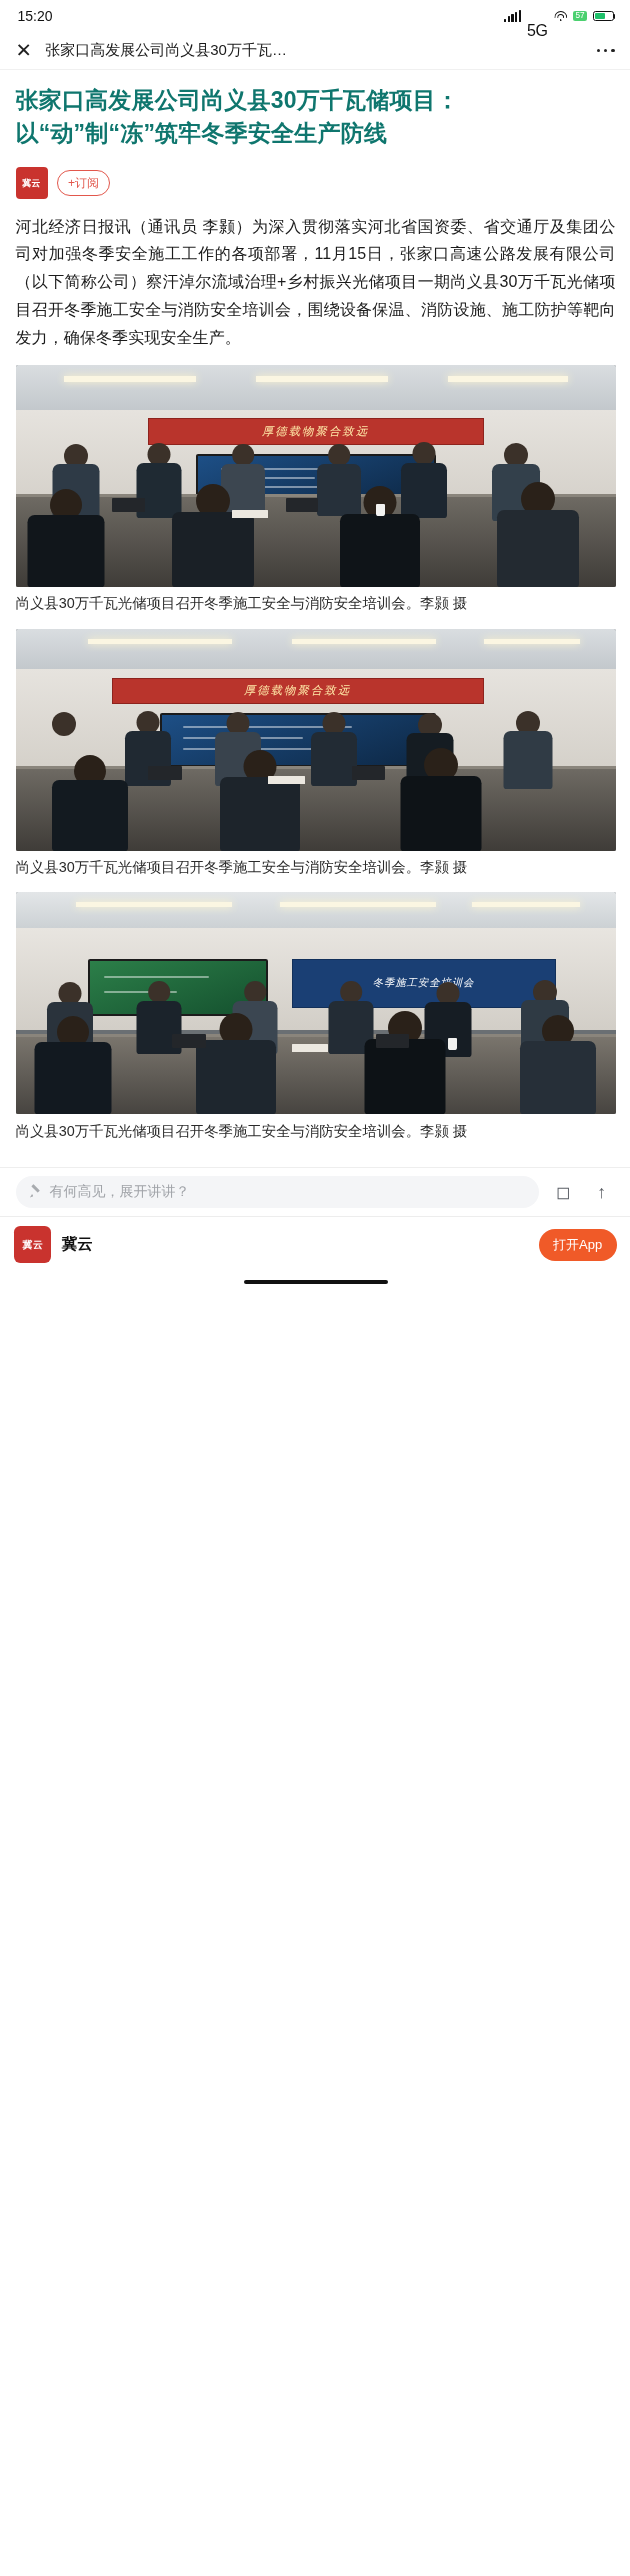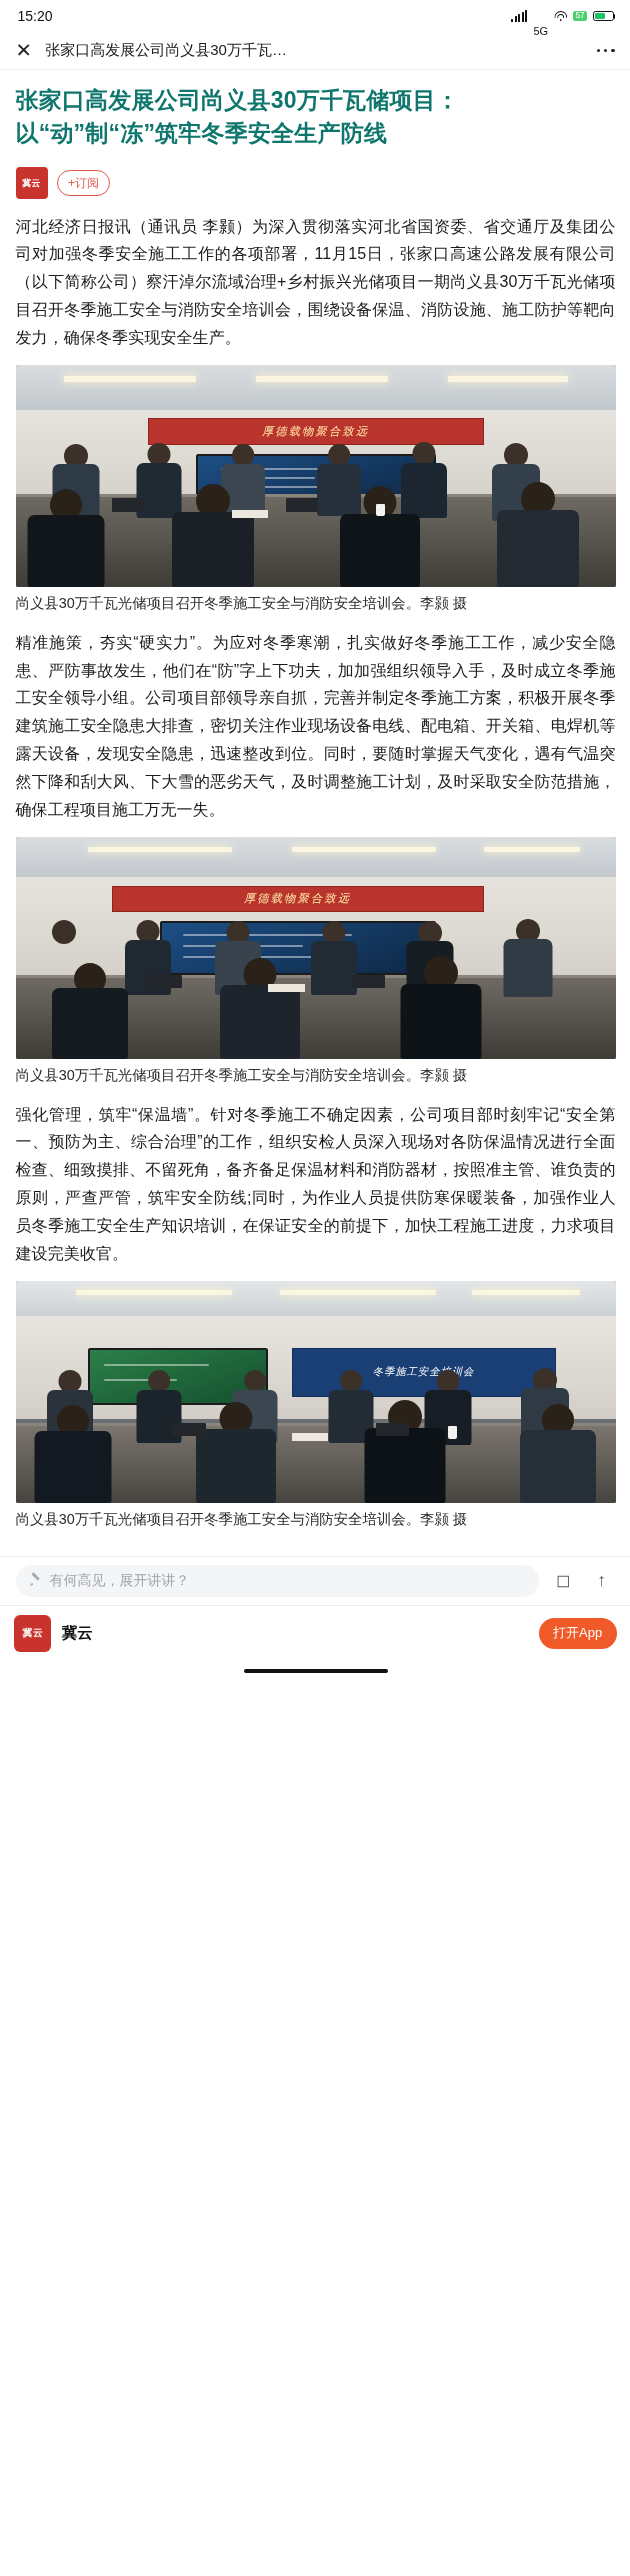--- a/index.html
+++ b/index.html
@@ -31,7 +31,7 @@
   .sig-bars i:nth-child(3){height:7.2px}
   .sig-bars i:nth-child(4){height:9.3px}
   .sig-bars i:nth-child(5){height:11.3px}
-  .netlabel { font-size: 11px; letter-spacing: -0.3px; margin-top: 30px; }
+  .netlabel { font-size: 16px; letter-spacing: -0.3px; margin-top: 30px; }
   .wifi-ico { width: 13.4px; height: 10.3px; position: relative; }
   .wifi-ico span {
     position: absolute; left: 50%; transform: translateX(-50%);

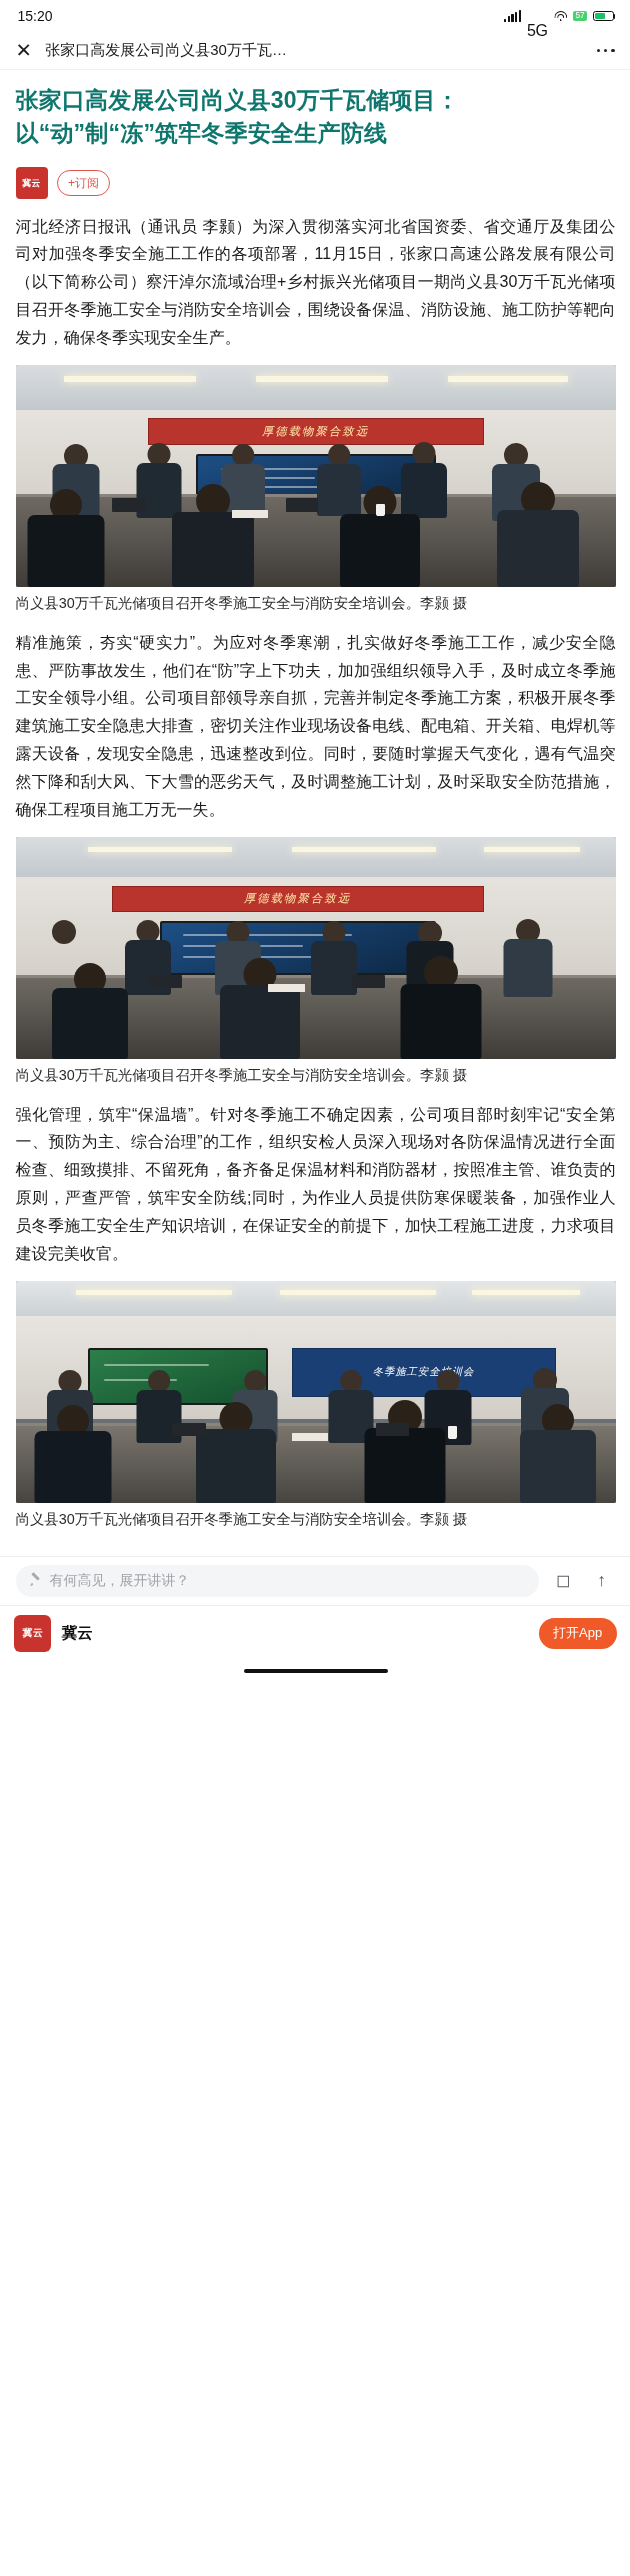--- a/index.html
+++ b/index.html
@@ -326,7 +326,6 @@
   </div>
   <div class="caption">尚义县30万千瓦光储项目召开冬季施工安全与消防安全培训会。李颢 摄</div>
 
-  <div class="para">精准施策，夯实“硬实力”。为应对冬季寒潮，扎实做好冬季施工工作，减少安全隐患、严防事故发生，他们在“防”字上下功夫，加加强组织领导入手，及时成立冬季施工安全领导小组。公司项目部领导亲自抓，完善并制定冬季施工方案，积极开展冬季建筑施工安全隐患大排查，密切关注作业现场设备电线、配电箱、开关箱、电焊机等露天设备，发现安全隐患，迅速整改到位。同时，要随时掌握天气变化，遇有气温突然下降和刮大风、下大雪的恶劣天气，及时调整施工计划，及时采取安全防范措施，确保工程项目施工万无一失。</div>
 
   <div class="photo" style="height:222px;">
     <div class="scene">

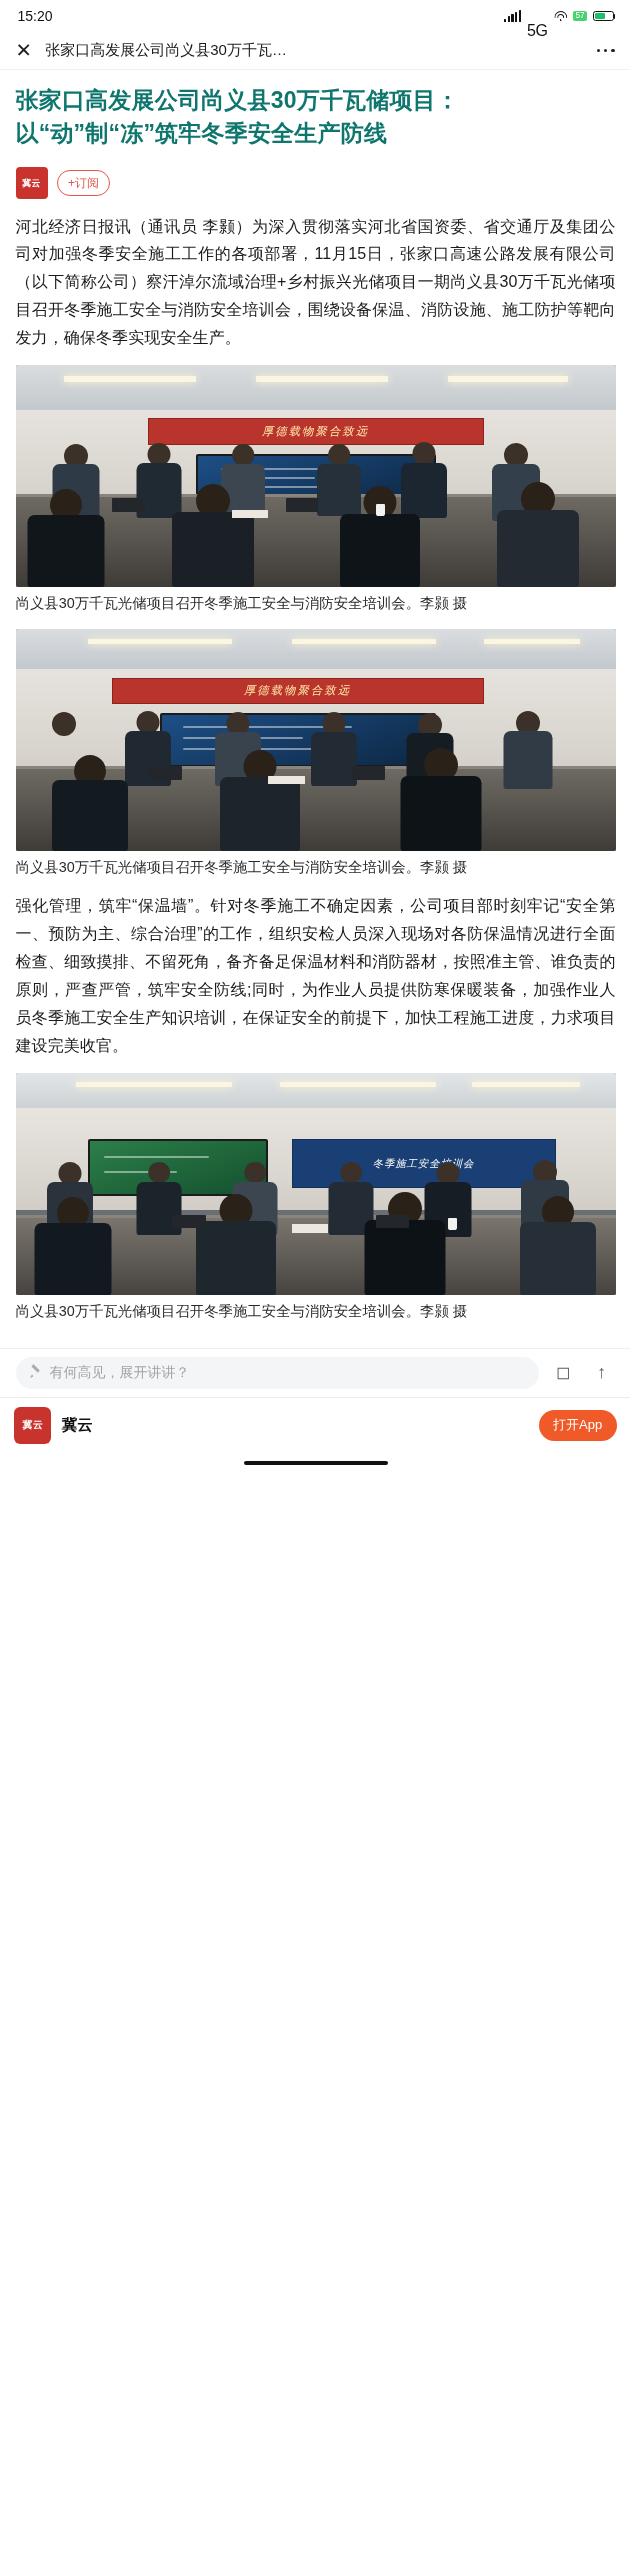--- a/index.html
+++ b/index.html
@@ -386,7 +386,6 @@
   </div>
   <div class="caption">尚义县30万千瓦光储项目召开冬季施工安全与消防安全培训会。李颢 摄</div>
 
-  <div class="para">强化管理，筑牢“保温墙”。针对冬季施工不确定因素，公司项目部时刻牢记“安全第一、预防为主、综合治理”的工作，组织安检人员深入现场对各防保温情况进行全面检查、细致摸排、不留死角，备齐备足保温材料和消防器材，按照准主管、谁负责的原则，严查严管，筑牢安全防线;同时，为作业人员提供防寒保暖装备，加强作业人员冬季施工安全生产知识培训，在保证安全的前提下，加快工程施工进度，力求项目建设完美收官。</div>
 
   <div class="photo" style="height:222px;">
     <div class="scene">

